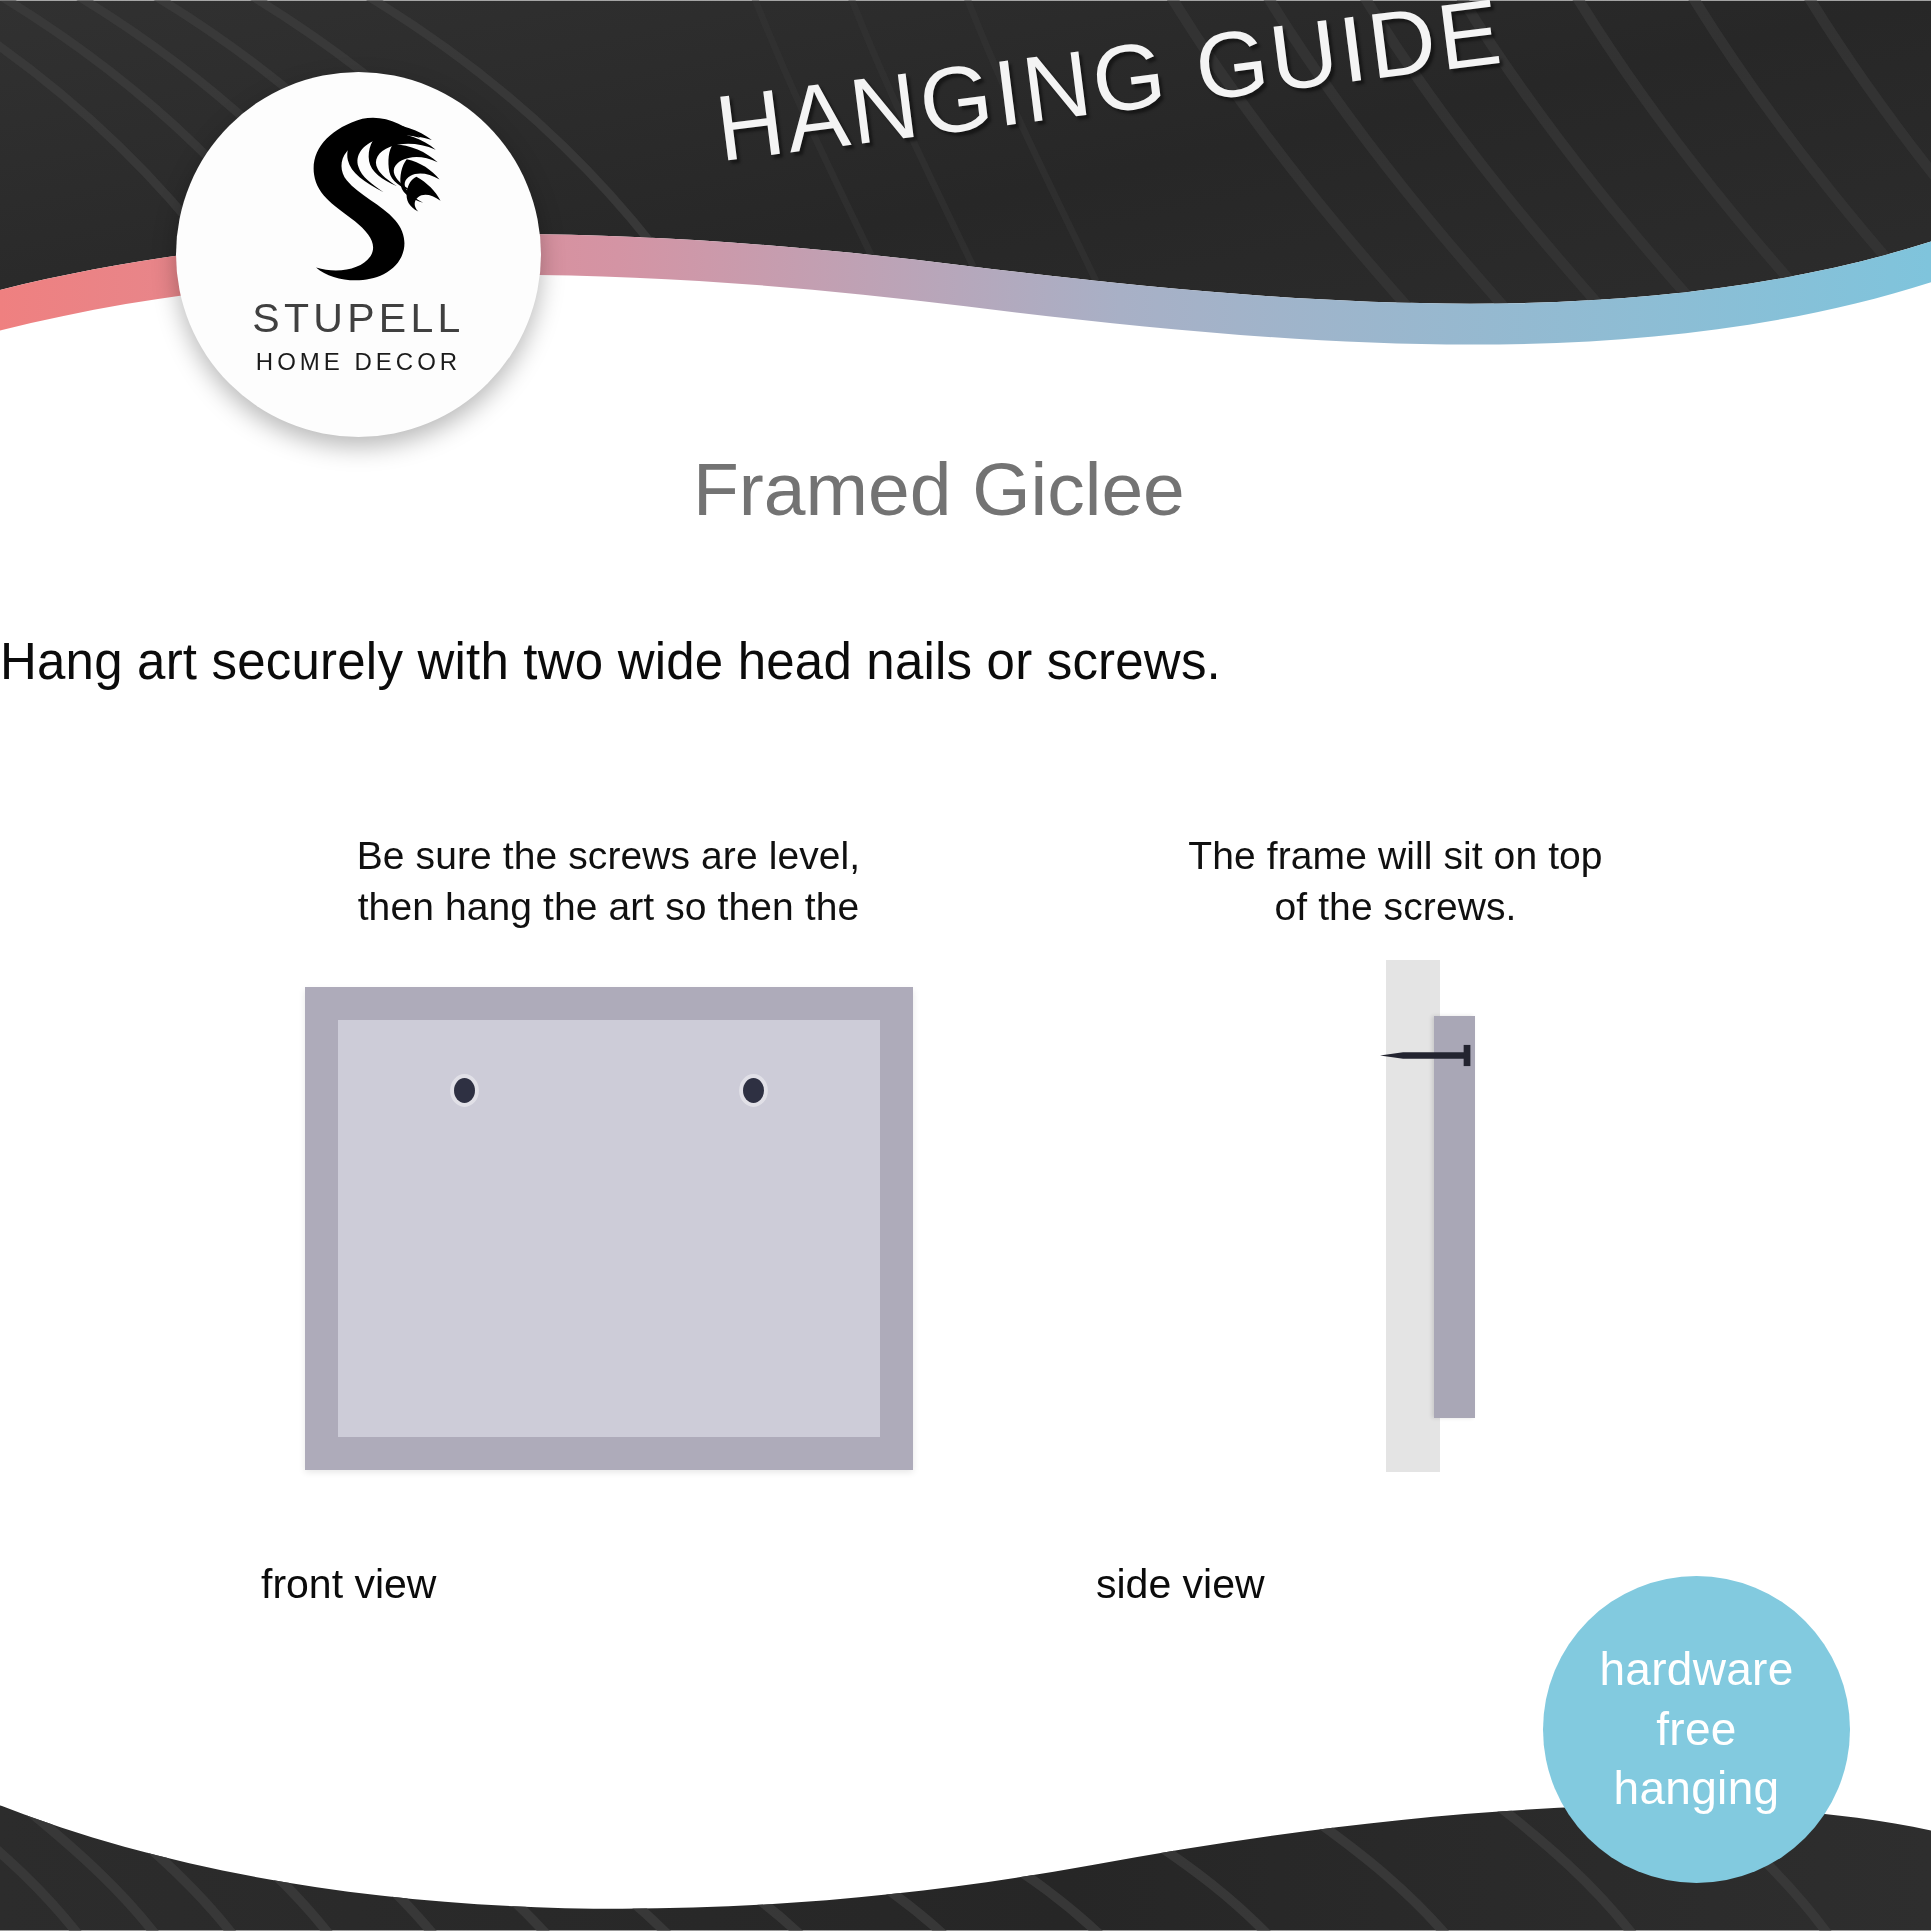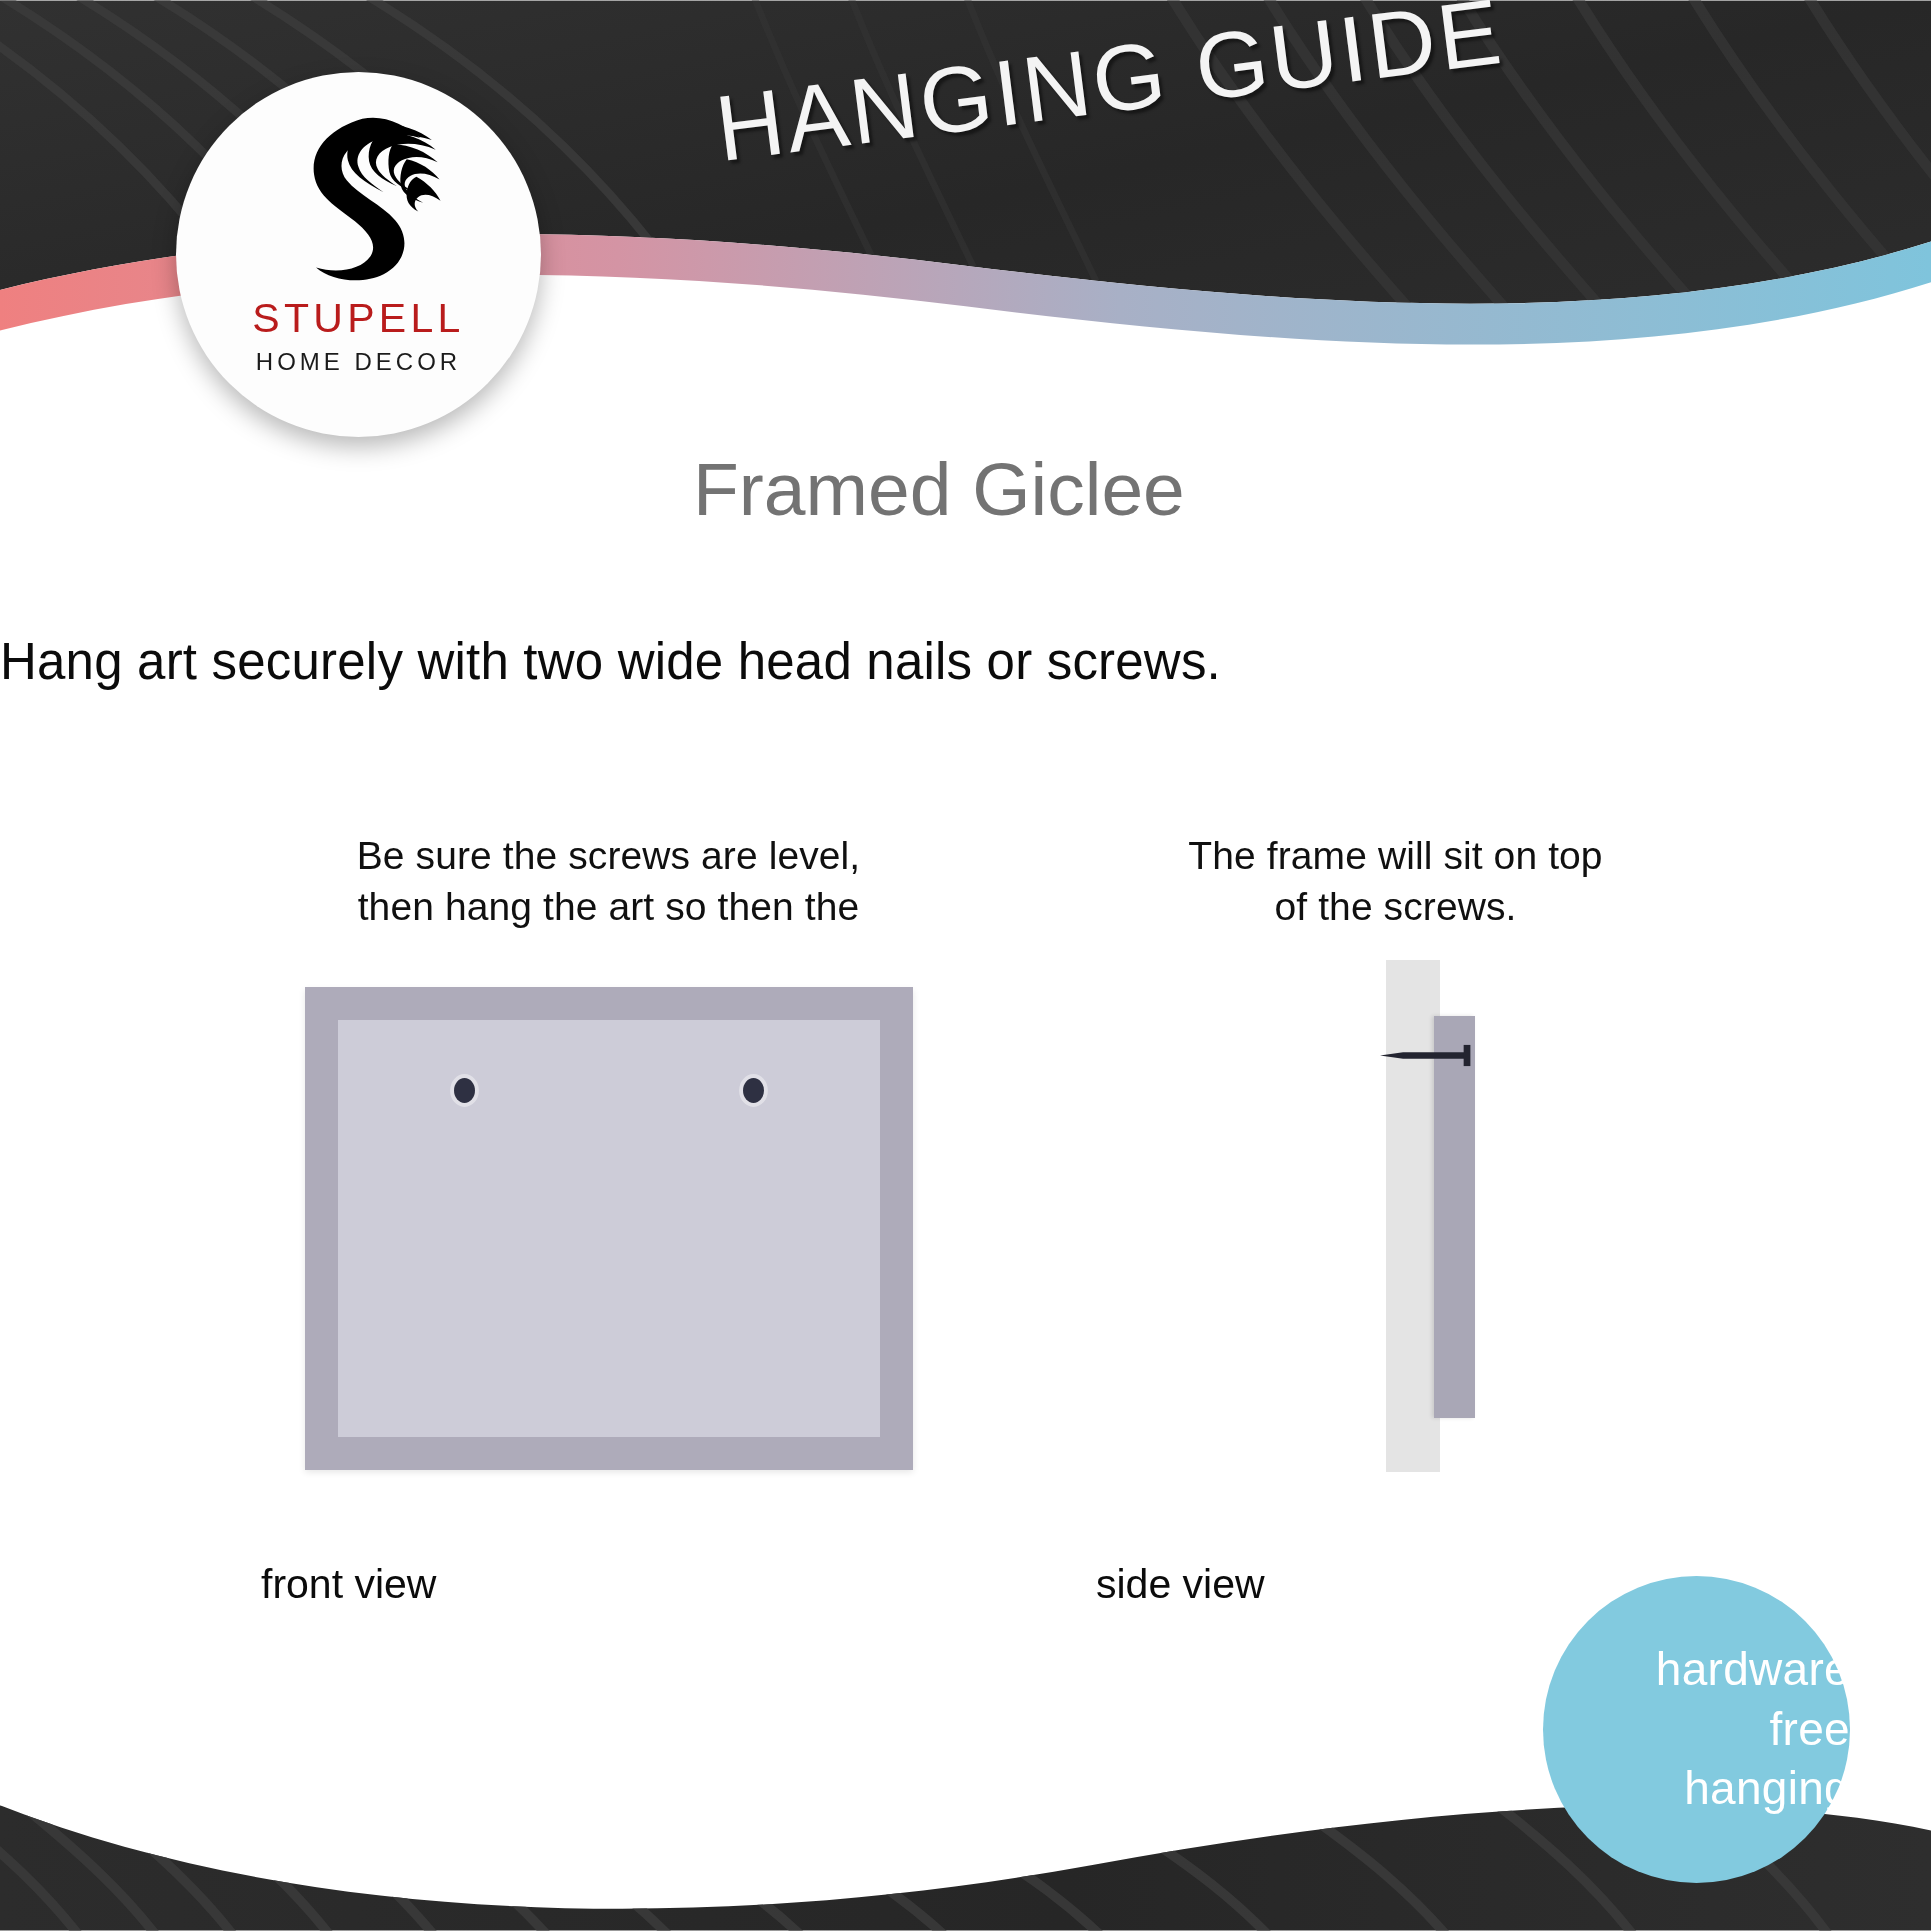--- a/index.html
+++ b/index.html
@@ -65,7 +65,7 @@
     font-size: 41px;
     font-weight: 400;
     letter-spacing: 4.3px;
-    color: #b91c1c;
+    color: #404040;
     line-height: 1;
   }
   .logo-sub {

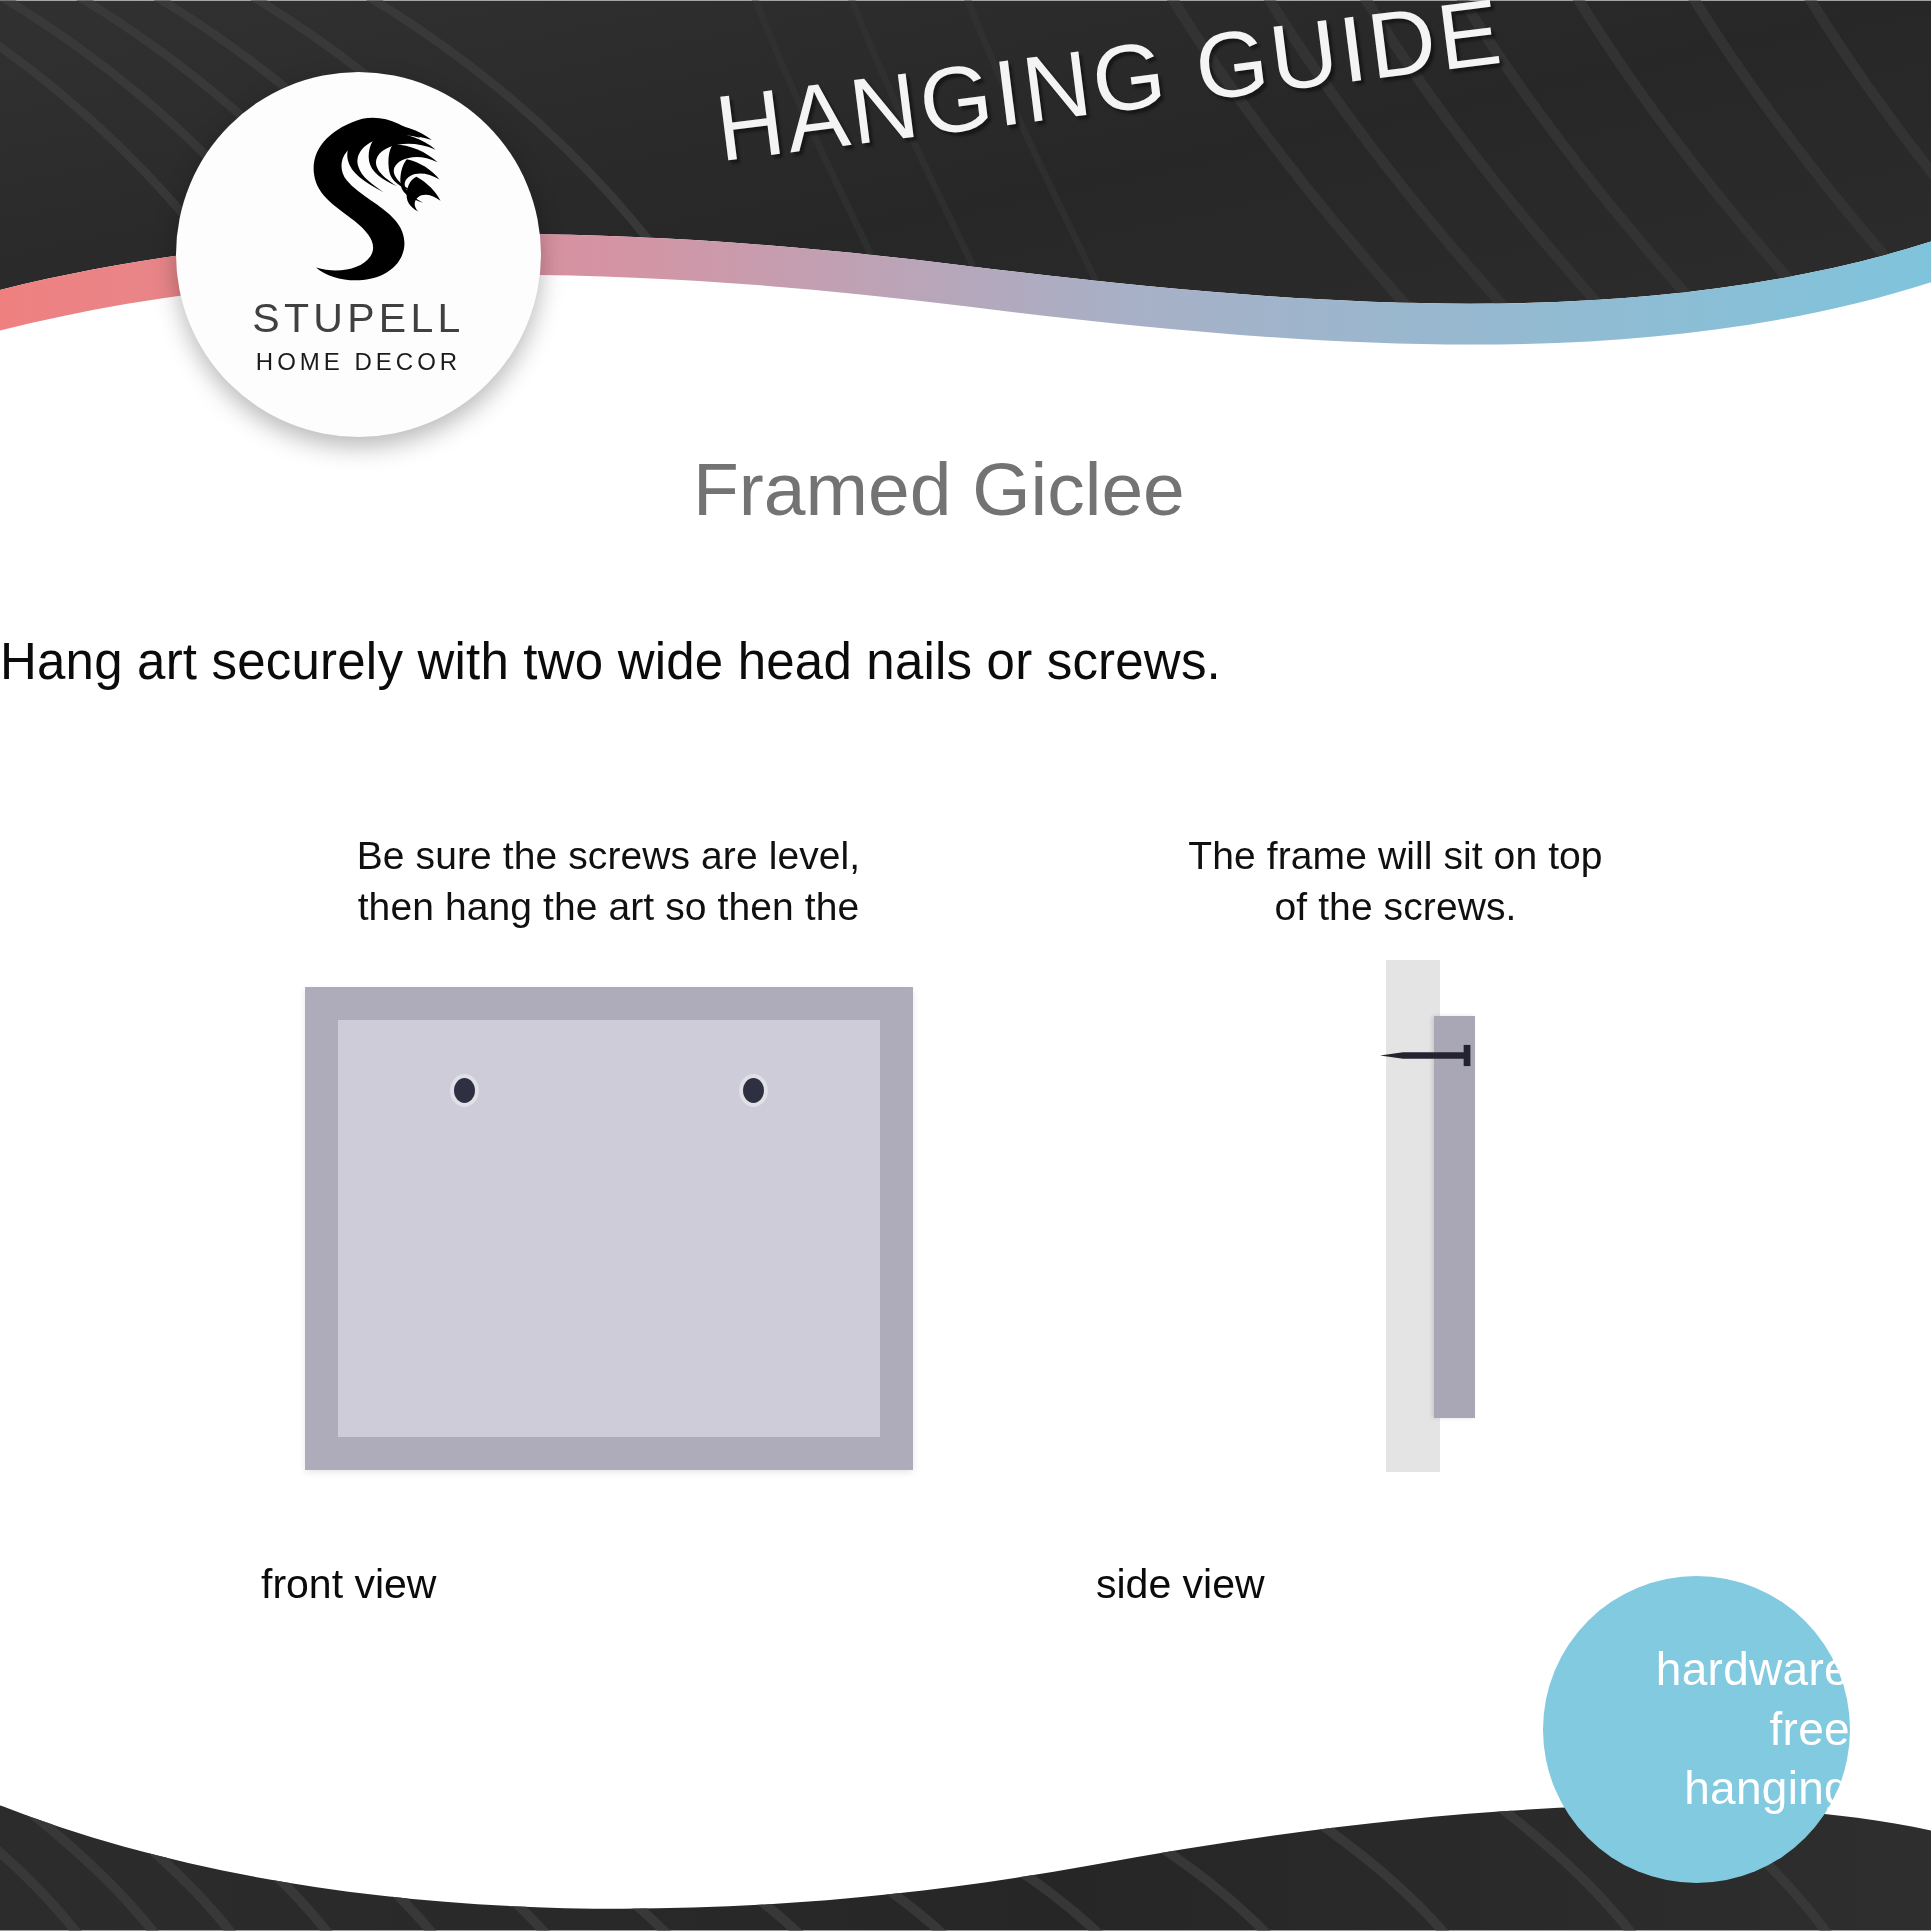--- a/index.html
+++ b/index.html
@@ -206,7 +206,7 @@
     background: #82cadf;
     display: flex;
     flex-direction: column;
-    align-items: flex-end;
+    align-items: center;
     justify-content: center;
     z-index: 5;
   }

